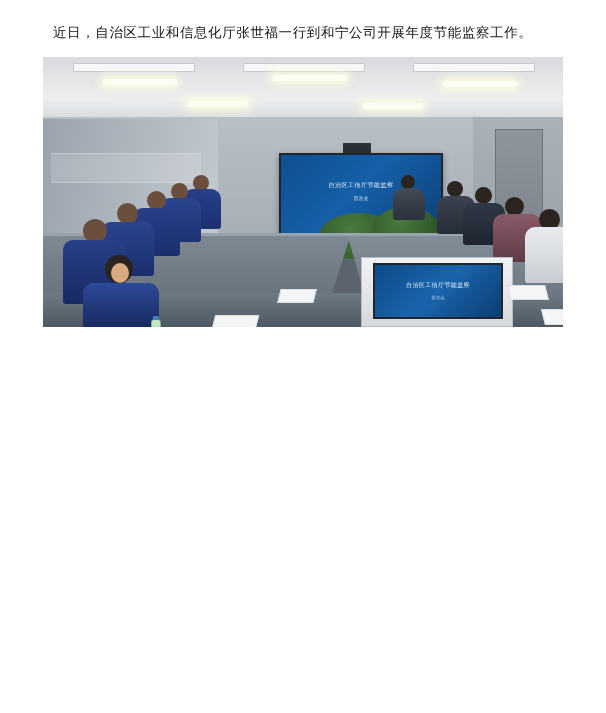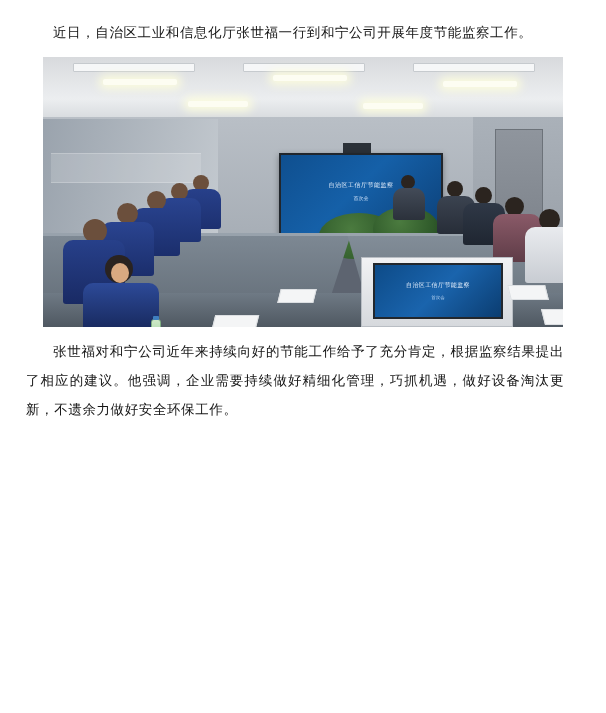--- a/index.html
+++ b/index.html
@@ -275,7 +275,6 @@
     </div>
   </div>
 
-  <p class="para">张世福对和宁公司近年来持续向好的节能工作给予了充分肯定，根据监察结果提出了相应的建议。他强调，企业需要持续做好精细化管理，巧抓机遇，做好设备淘汰更新，不遗余力做好安全环保工作。</p>
 
 </div>
 

